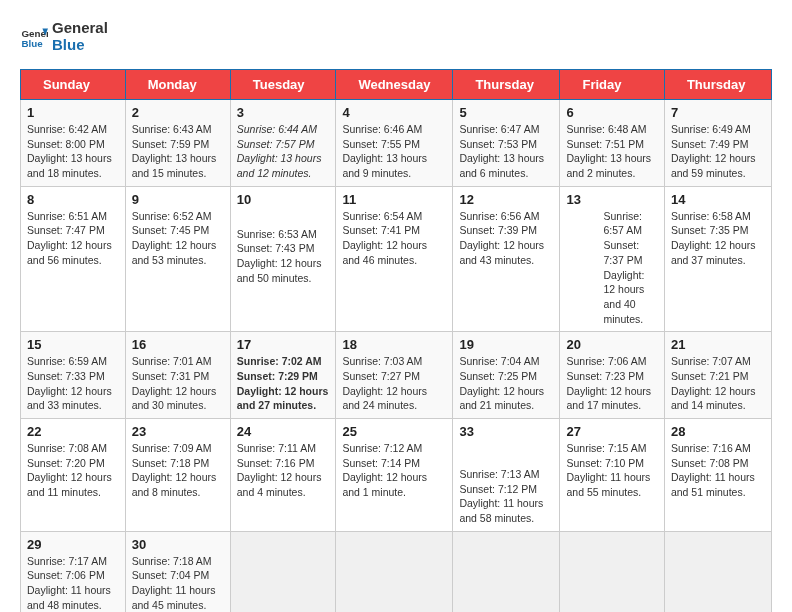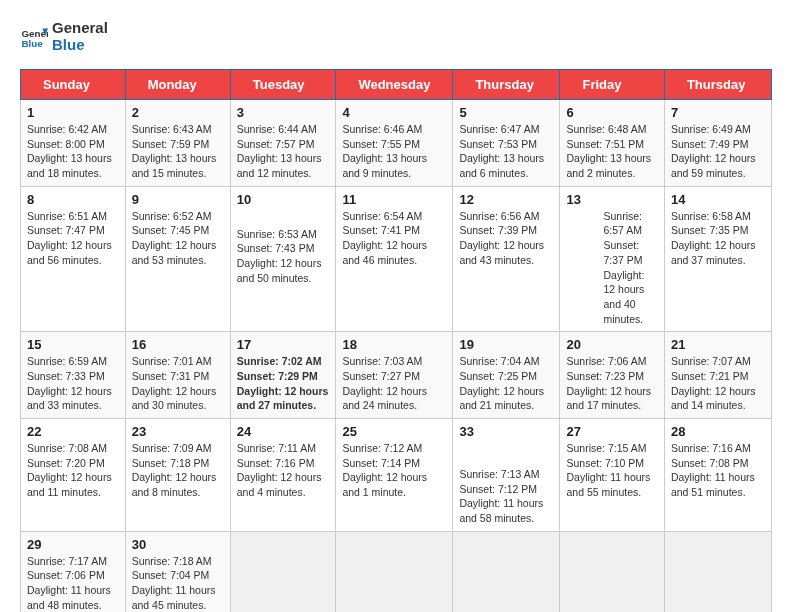--- a/index.html
+++ b/index.html
@@ -130,7 +130,7 @@
         </td>
         <td>
           <span class="day-num">3</span>
-          <div class="day-info" style="white-space: pre-line;">Sunrise: 6:44 AM
+          <div class="day-info" style="white-space: pre-line; font-style: italic;">Sunrise: 6:44 AM
 Sunset: 7:57 PM
 Daylight: 13 hours
 and 12 minutes.</div>

